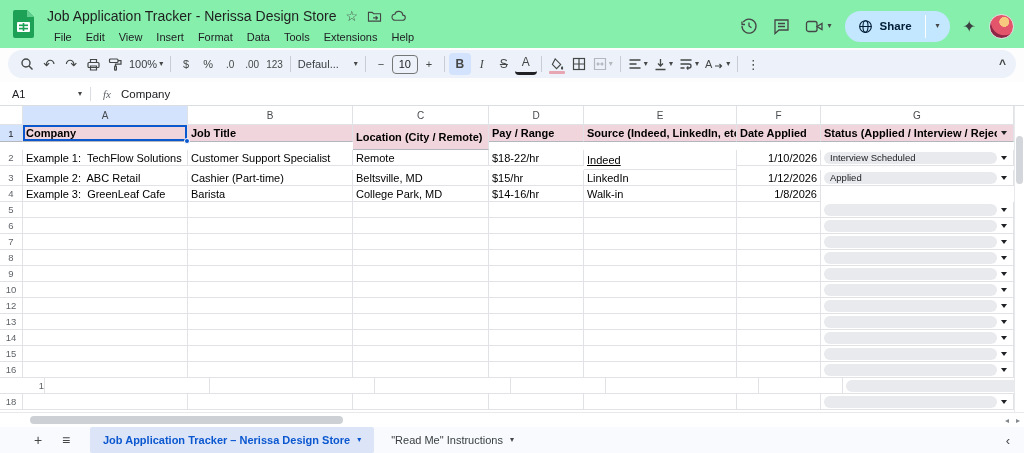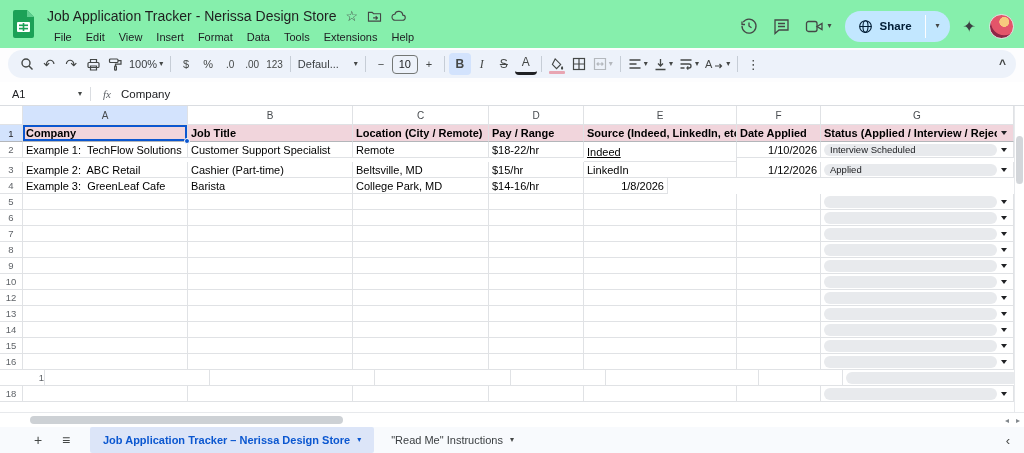--- a/index.html
+++ b/index.html
@@ -319,7 +319,7 @@
           <div class="cell rowhead sel" style="width: 23px; height: 17px;">1</div>
           <div class="cell gcell hcell active-cell" style="width: 165px; height: 17px;">Company<span class="fill-handle"></span></div>
           <div class="cell gcell hcell" style="width: 165px; height: 17px;">Job Title</div>
-          <div class="cell gcell hcell" style="width: 136px; height: 17px;">Location (City / Remote)</div>
+          <div class="cell gcell hcell" style="width: 136px; height: 25px;">Location (City / Remote)</div>
           <div class="cell gcell hcell" style="width: 95px; height: 17px;">Pay / Range</div>
           <div class="cell gcell hcell" style="width: 153px; height: 17px;">Source (Indeed, LinkedIn, etc.)</div>
           <div class="cell gcell hcell" style="width: 84px; height: 17px;">Date Applied</div>

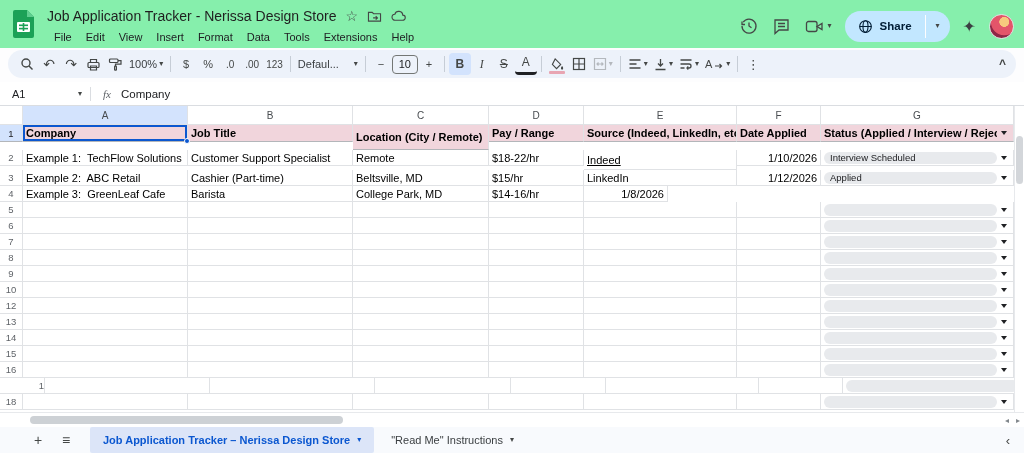--- a/index.html
+++ b/index.html
@@ -351,6 +351,7 @@
           <div class="cell gcell" style="width: 165px; height: 16px;">Barista</div>
           <div class="cell gcell" style="width: 136px; height: 16px;">College Park, MD</div>
           <div class="cell gcell" style="width: 95px; height: 16px;">$14-16/hr</div>
+          <div class="cell gcell" style="width: 153px; height: 16px;">Walk-in</div>
           <div class="cell gcell right" style="width: 84px; height: 16px;">1/8/2026</div>
         </div>
         <div class="g-row">

